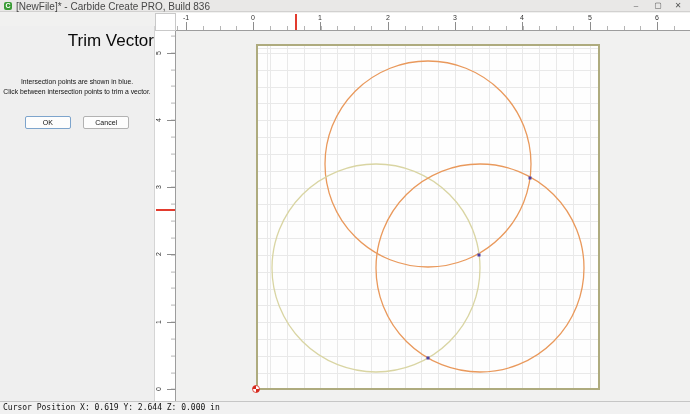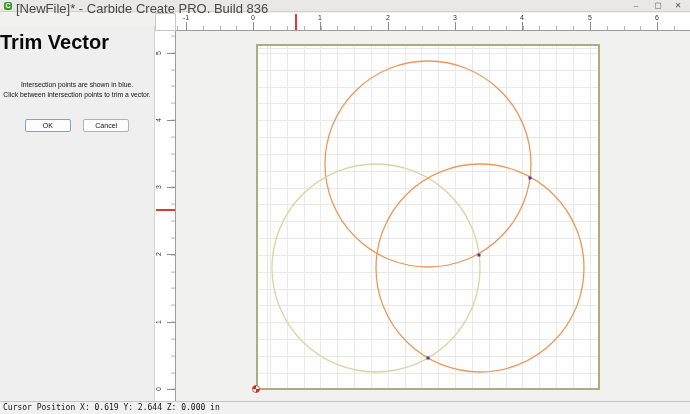--- a/index.html
+++ b/index.html
@@ -10,7 +10,7 @@
   
   #titlebar { position:absolute; left:0; top:0; width:690px; height:12px; background:#e9e8e7; border-bottom:1px solid #d2d1d0; }
   #app-icon { position:absolute; left:4px; top:2px; width:8px; height:8px; background:#3a9b35; color:#fff; font-size:7px; font-weight:bold; line-height:8px; text-align:center; border-radius:2px; }
-  #title-text { position:absolute; left:16px; top:1px; font-size:13px; color:#474747; white-space:nowrap; }
+  #title-text { position:absolute; left:16px; top:1px; font-size:10px; color:#474747; white-space:nowrap; }
   .win-btn { position:absolute; top:0; width:20px; height:12px; font-size:8px; color:#555; text-align:center; line-height:12px; cursor:default; }
   #btn-min { right:44px; } #btn-max { right:22px; } #btn-close { right:2px; }
 

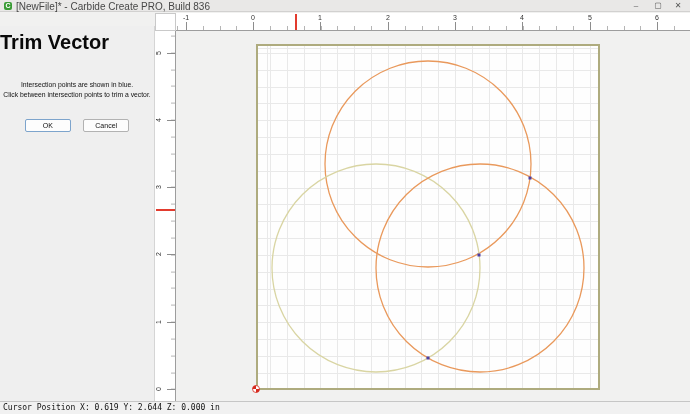--- a/index.html
+++ b/index.html
@@ -21,7 +21,7 @@
 
   
   #panel { position:absolute; left:0; top:26px; width:155px; height:375px; background:#efefef; border-right:1px solid #d5d5d5; }
-  #panel-title { margin-top:5px; text-align:left; font-size:20px; font-weight:bold; color:#0a0a0a; }
+  #panel-title { margin-top:5px; text-align:right; font-size:17px; font-weight:normal; color:#0a0a0a; }
   .instr { text-align:center; font-size:6.8px; color:#111; line-height:10px; }
   #instr1 { margin-top:26px; }
   #btn-row { margin-top:14px; text-align:center; }

